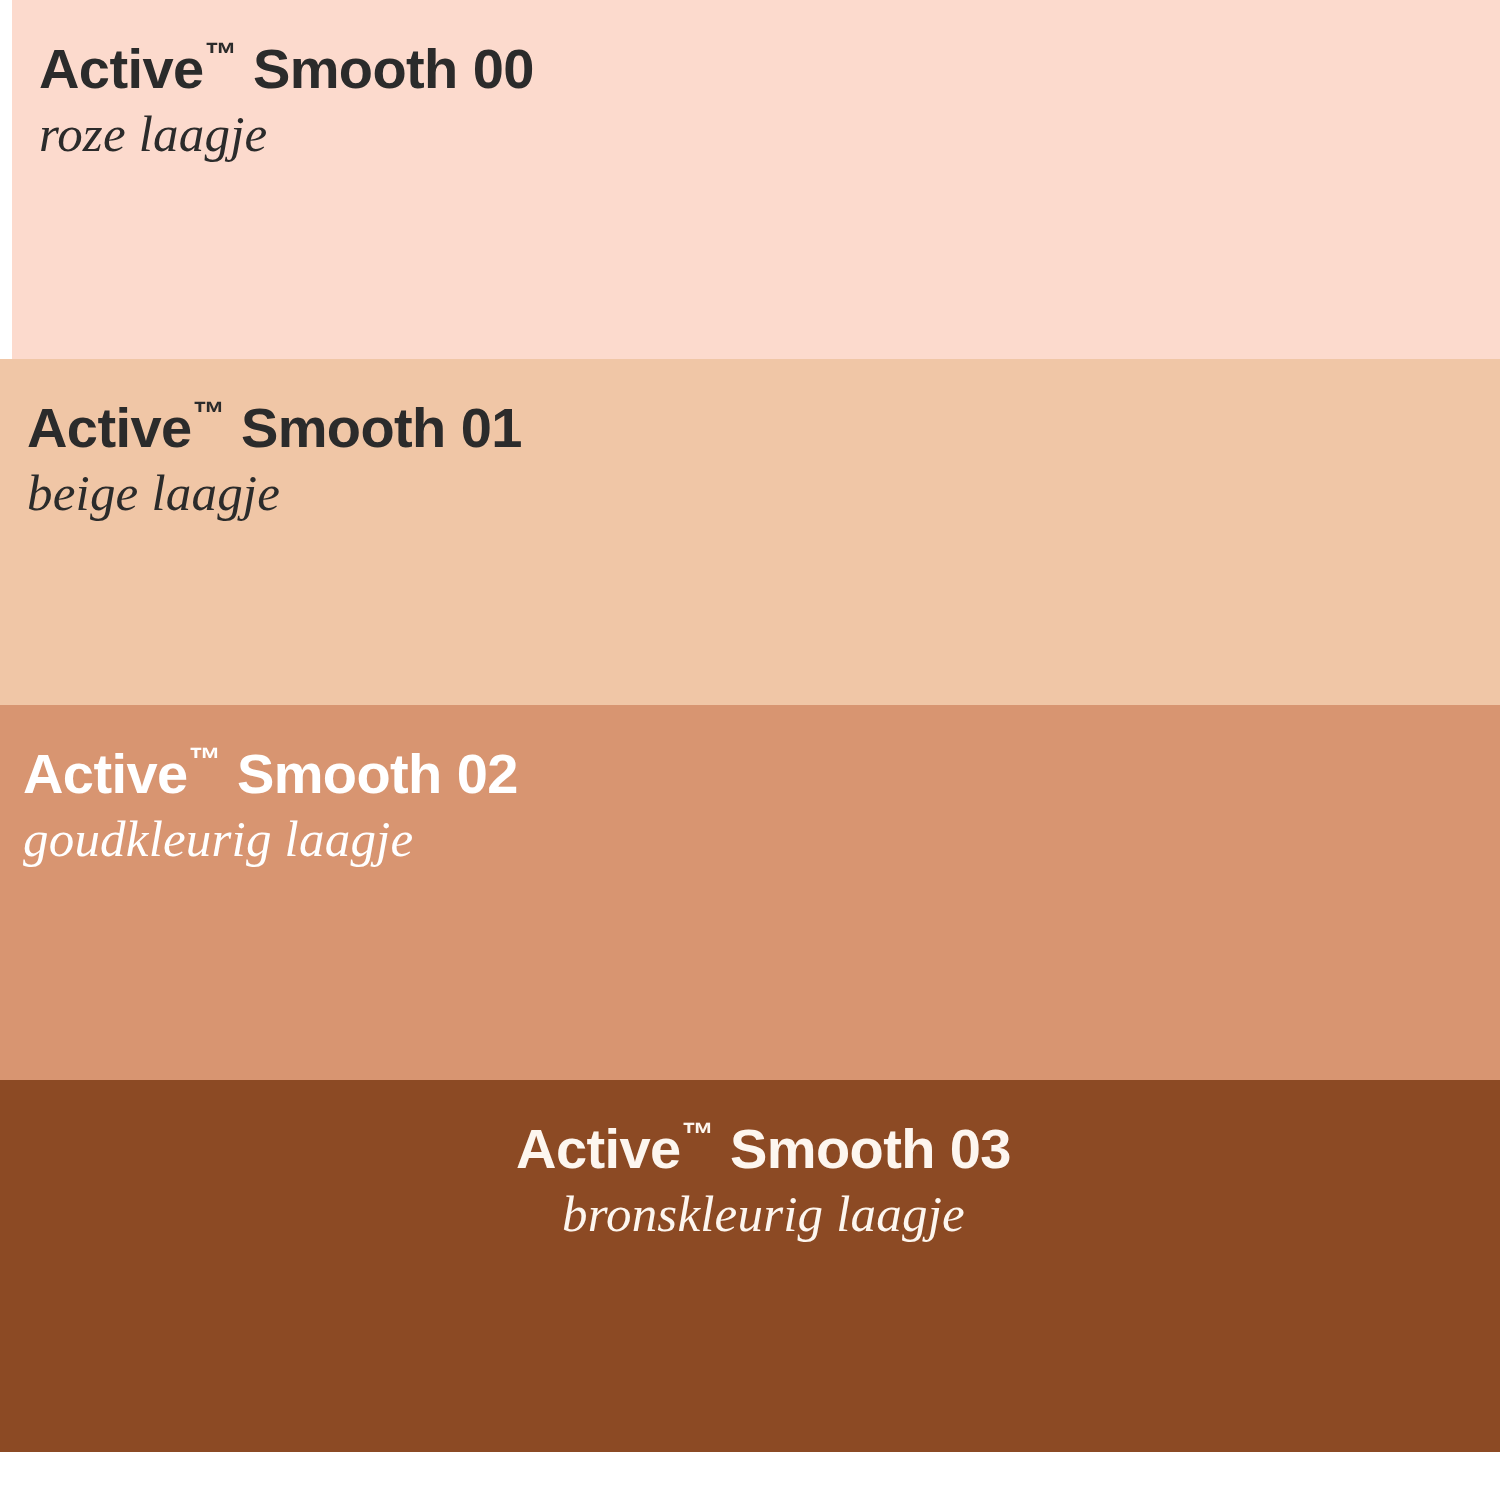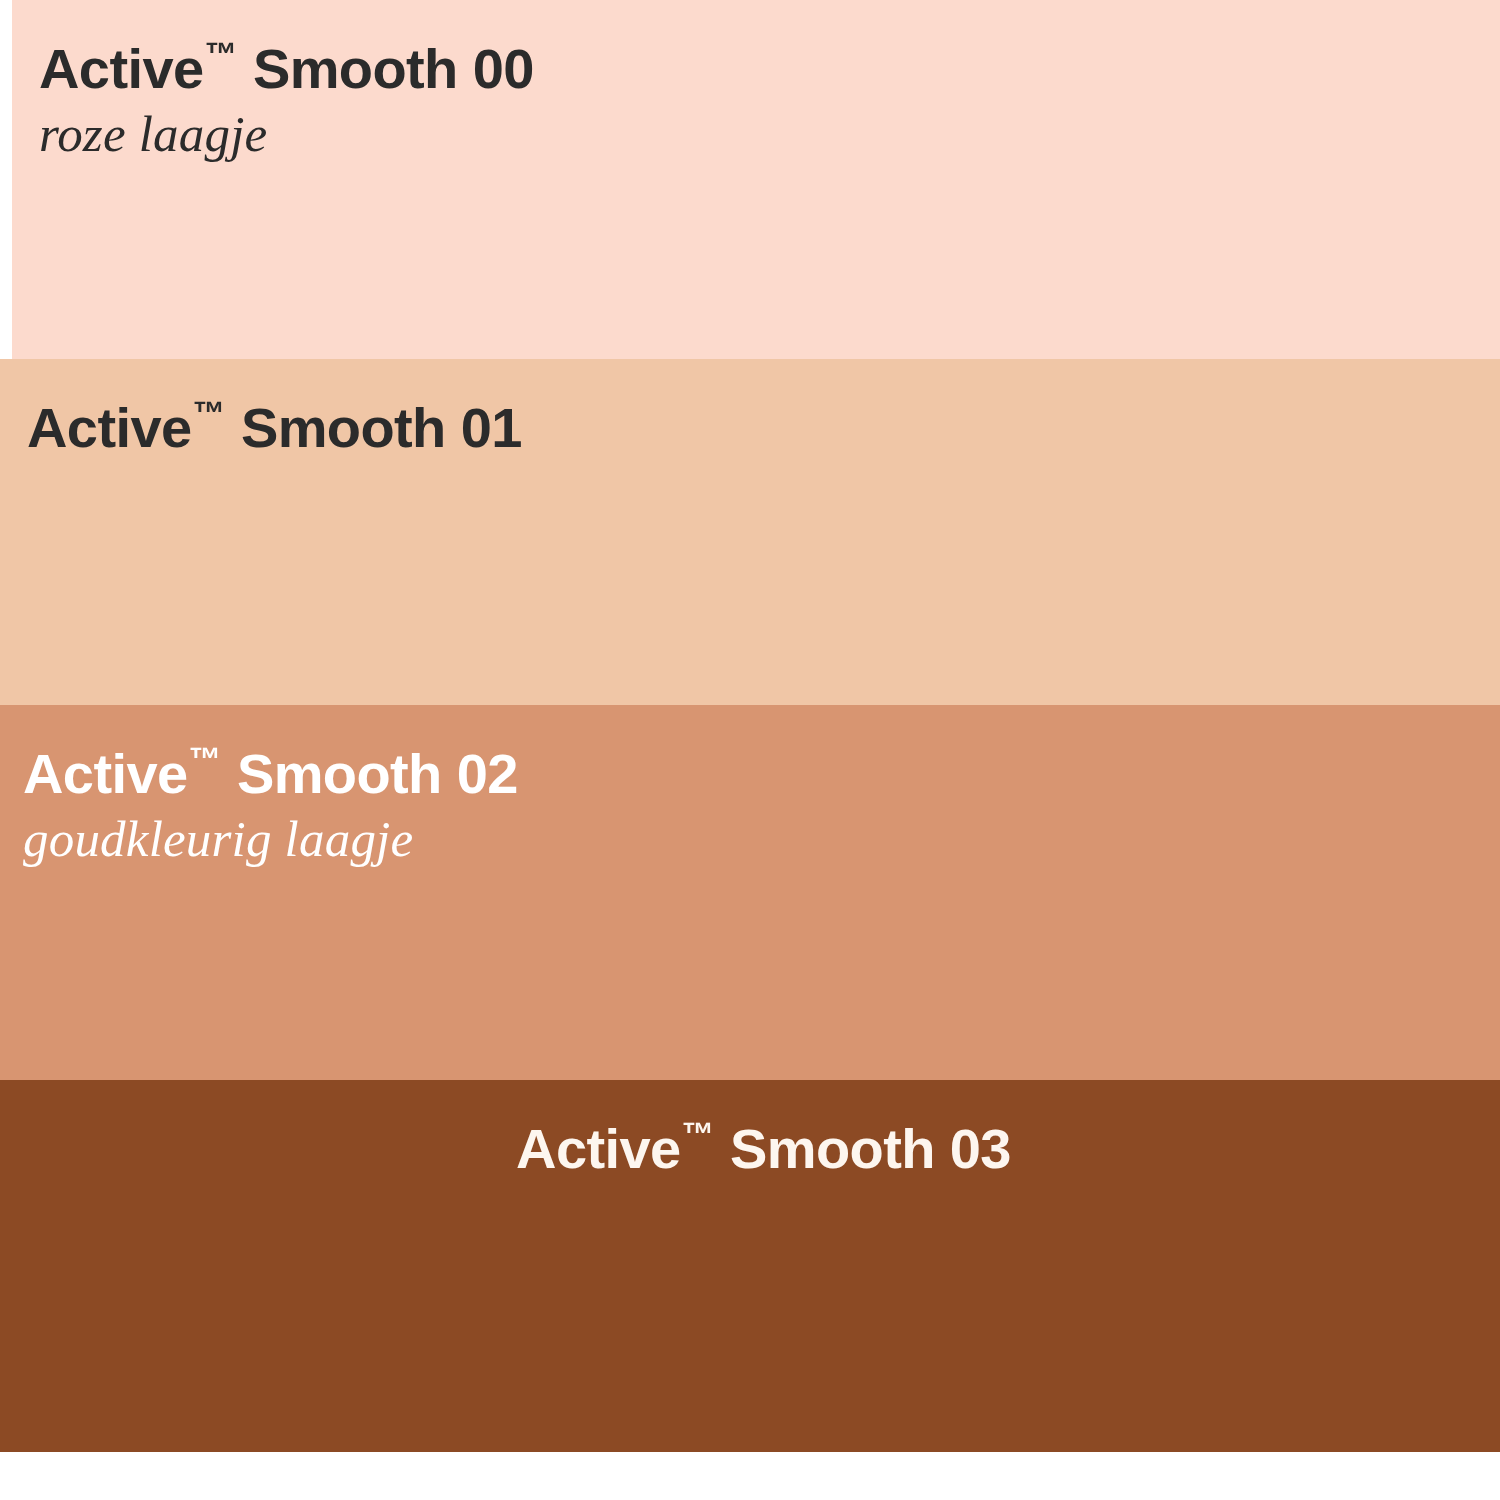--- a/index.html
+++ b/index.html
@@ -78,6 +78,7 @@
 
   <section class="swatch-band band-1" style="background-color: rgb(240, 198, 166); color: rgb(43, 43, 43); height: 346px;">
     <h2 class="swatch-title"><span>Active</span><span class="tm">™</span><span> Smooth 01</span></h2>
+    <p class="swatch-subtitle">beige laagje</p>
   </section>
 
   <section class="swatch-band band-2" style="background-color: rgb(216, 149, 113); color: rgb(255, 255, 255); height: 375px; padding-left: 23px;">

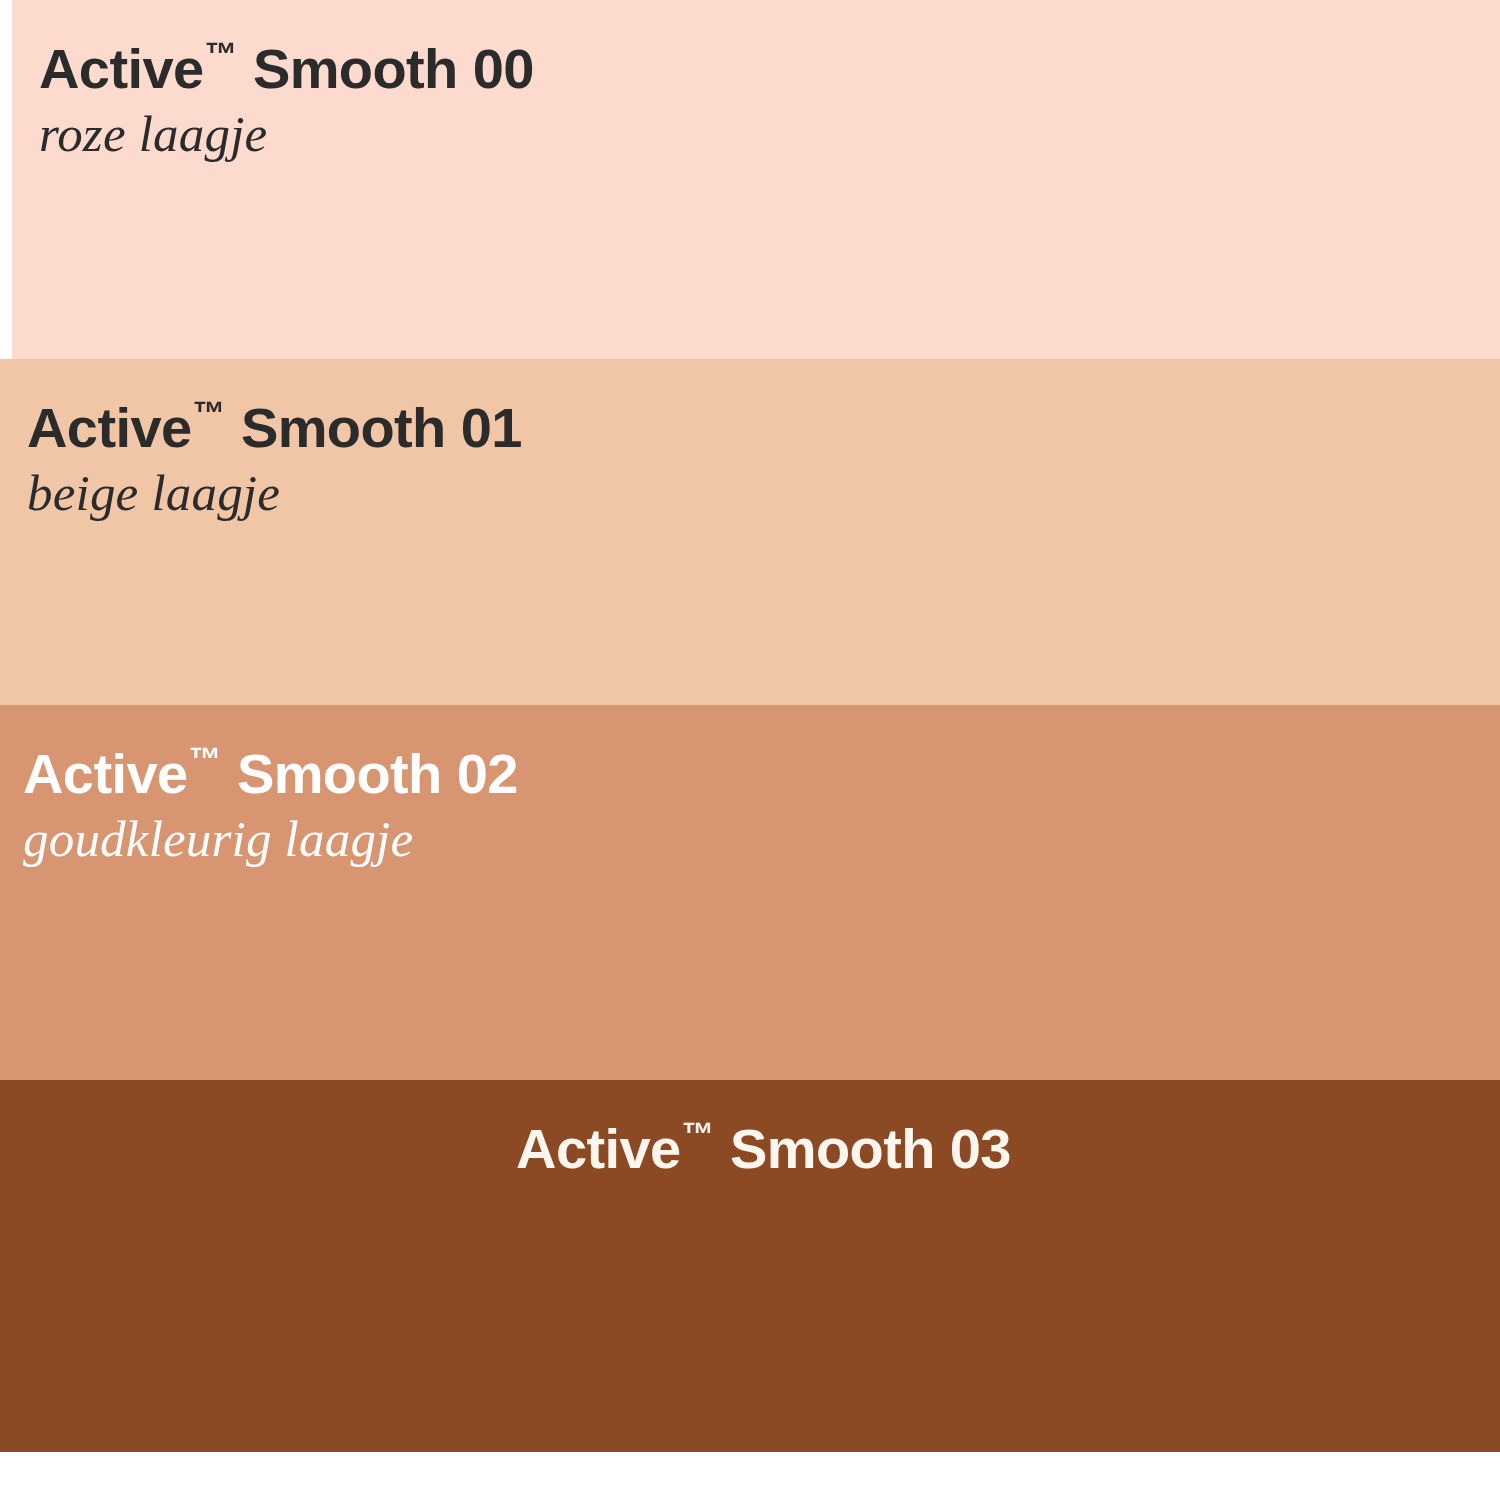--- a/index.html
+++ b/index.html
@@ -88,6 +88,7 @@
 
   <section class="swatch-band band-3" style="background-color: rgb(140, 74, 36); color: rgb(253, 246, 239); height: 372px; text-align: center;">
     <h2 class="swatch-title"><span>Active</span><span class="tm">™</span><span> Smooth 03</span></h2>
+    <p class="swatch-subtitle">bronskleurig laagje</p>
   </section>
 
 </div>

